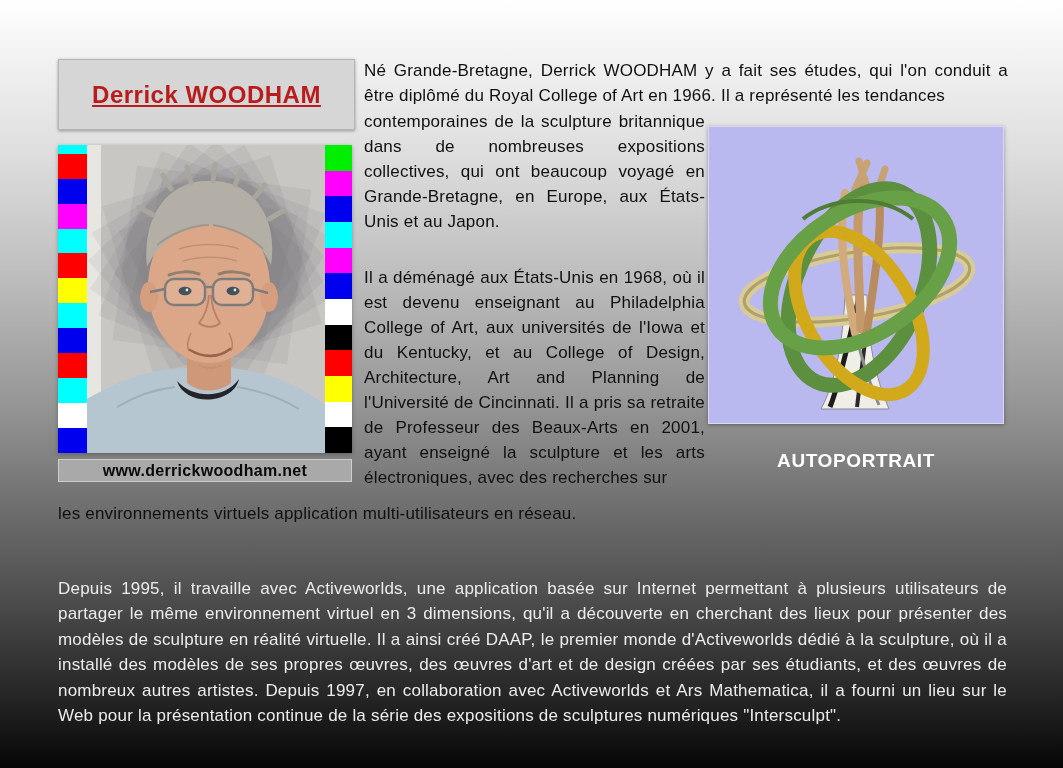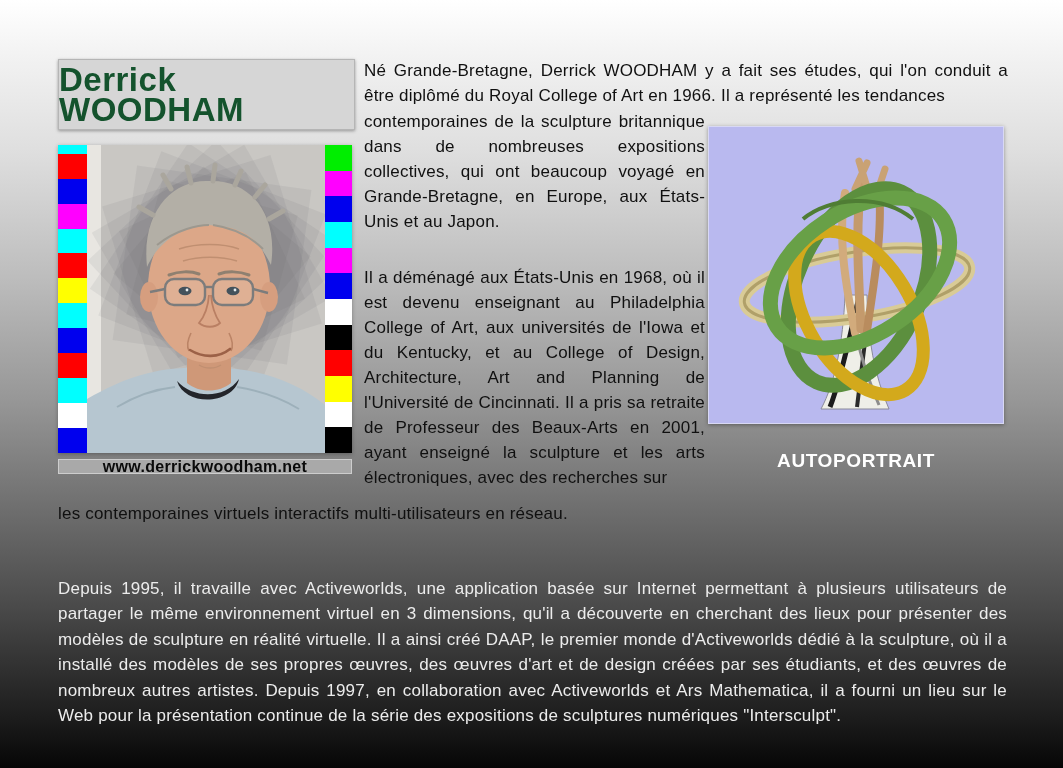--- a/index.html
+++ b/index.html
@@ -18,7 +18,7 @@
     box-sizing:border-box;
     display:flex;flex-direction:column;align-items:center;justify-content:center;
   }
-  .artist-name{font-size:33px;font-weight:700;color:#14532d;letter-spacing:.5px;line-height:30px;}
+  .artist-name{font-size:24px;font-weight:700;color:#b91c1c;letter-spacing:.5px;line-height:30px;text-decoration:underline;}
   .artist-origin{font-size:18px;font-weight:700;color:#141414;letter-spacing:.3px;line-height:22px;}
   
   .photo-block{

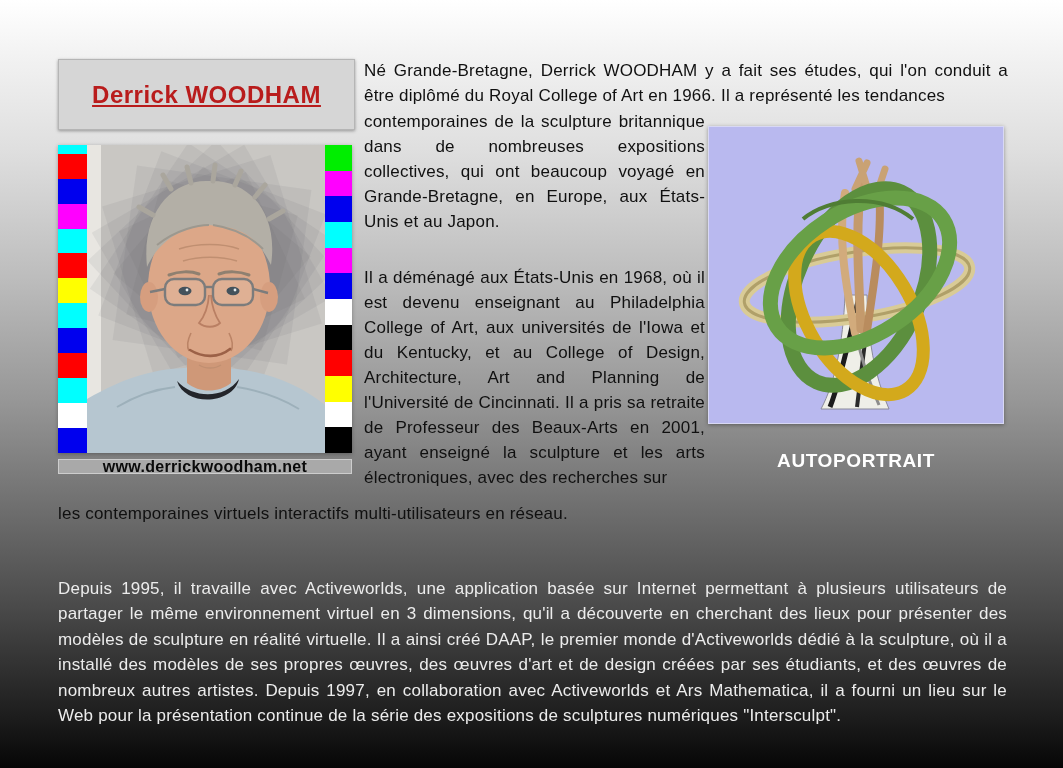--- a/index.html
+++ b/index.html
@@ -34,7 +34,7 @@
   .portrait svg{display:block;}
   
   .website-bar{
-    position:absolute;left:58px;top:459px;width:294px;height:15px;
+    position:absolute;left:58px;top:459px;width:294px;height:23px;
     background:#a9a9a9;border:1px solid #cdcdcd;box-sizing:border-box;
     display:flex;align-items:center;justify-content:center;
     font-size:16px;font-weight:700;color:#0a0a0a;letter-spacing:.3px;

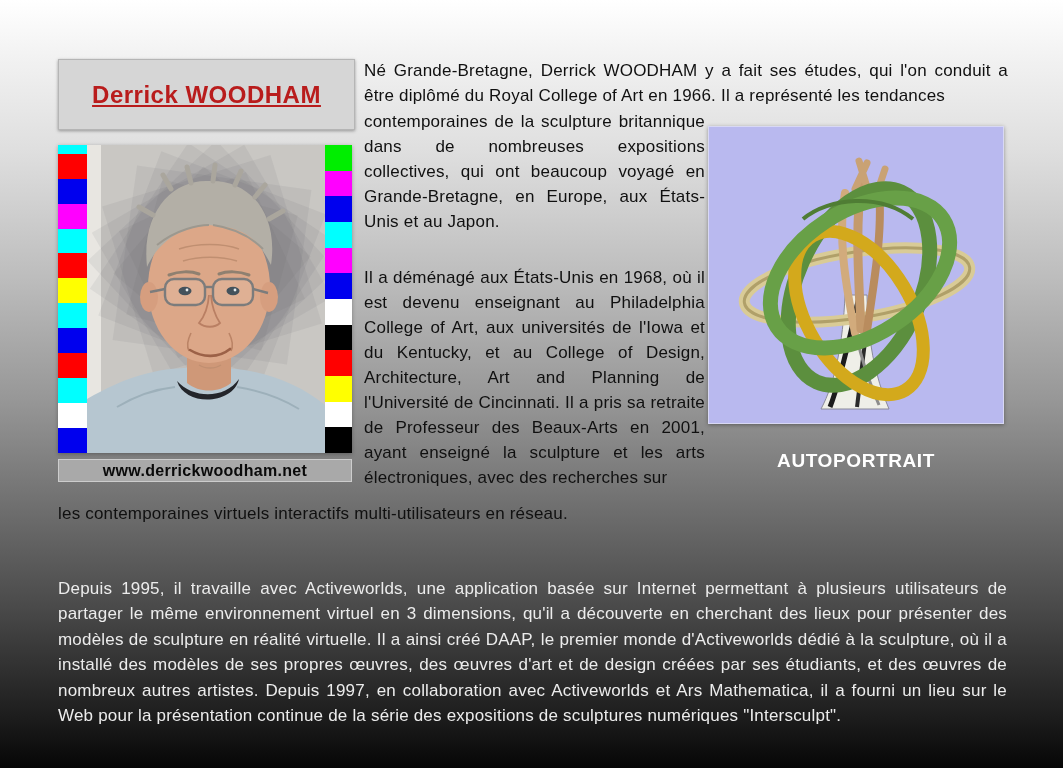--- a/index.html
+++ b/index.html
@@ -180,7 +180,7 @@
     <p>contemporaines de la sculpture britannique dans de nombreuses expositions collectives, qui ont beaucoup voyagé en Grande-Bretagne, en Europe, aux États-Unis et au Japon.</p>
     <p>Il a déménagé aux États-Unis en 1968, où il est devenu enseignant au Philadelphia College of Art, aux universités de l'Iowa et du Kentucky, et au College of Design, Architecture, Art and Planning de l'Université de Cincinnati. Il a pris sa retraite de Professeur des Beaux-Arts en 2001, ayant enseigné la sculpture et les arts électroniques, avec des recherches sur</p>
   </div>
-  <div class="bio-cont">les contemporaines virtuels interactifs multi-utilisateurs en réseau.</div>
+  <div class="bio-cont">les environnements virtuels application multi-utilisateurs en réseau.</div>
   <div class="bio-bottom">Depuis 1995, il travaille avec Activeworlds, une application basée sur Internet permettant à plusieurs utilisateurs de partager le même environnement virtuel en 3 dimensions, qu'il a découverte en cherchant des lieux pour présenter des modèles de sculpture en réalité virtuelle. Il a ainsi créé DAAP, le premier monde d'Activeworlds dédié à la sculpture, où il a installé des modèles de ses propres œuvres, des œuvres d'art et de design créées par ses étudiants, et des œuvres de nombreux autres artistes. Depuis 1997, en collaboration avec Activeworlds et Ars Mathematica, il a fourni un lieu sur le Web pour la présentation continue de la série des expositions de sculptures numériques "Intersculpt".</div>
 
   <div class="artwork-fig">

